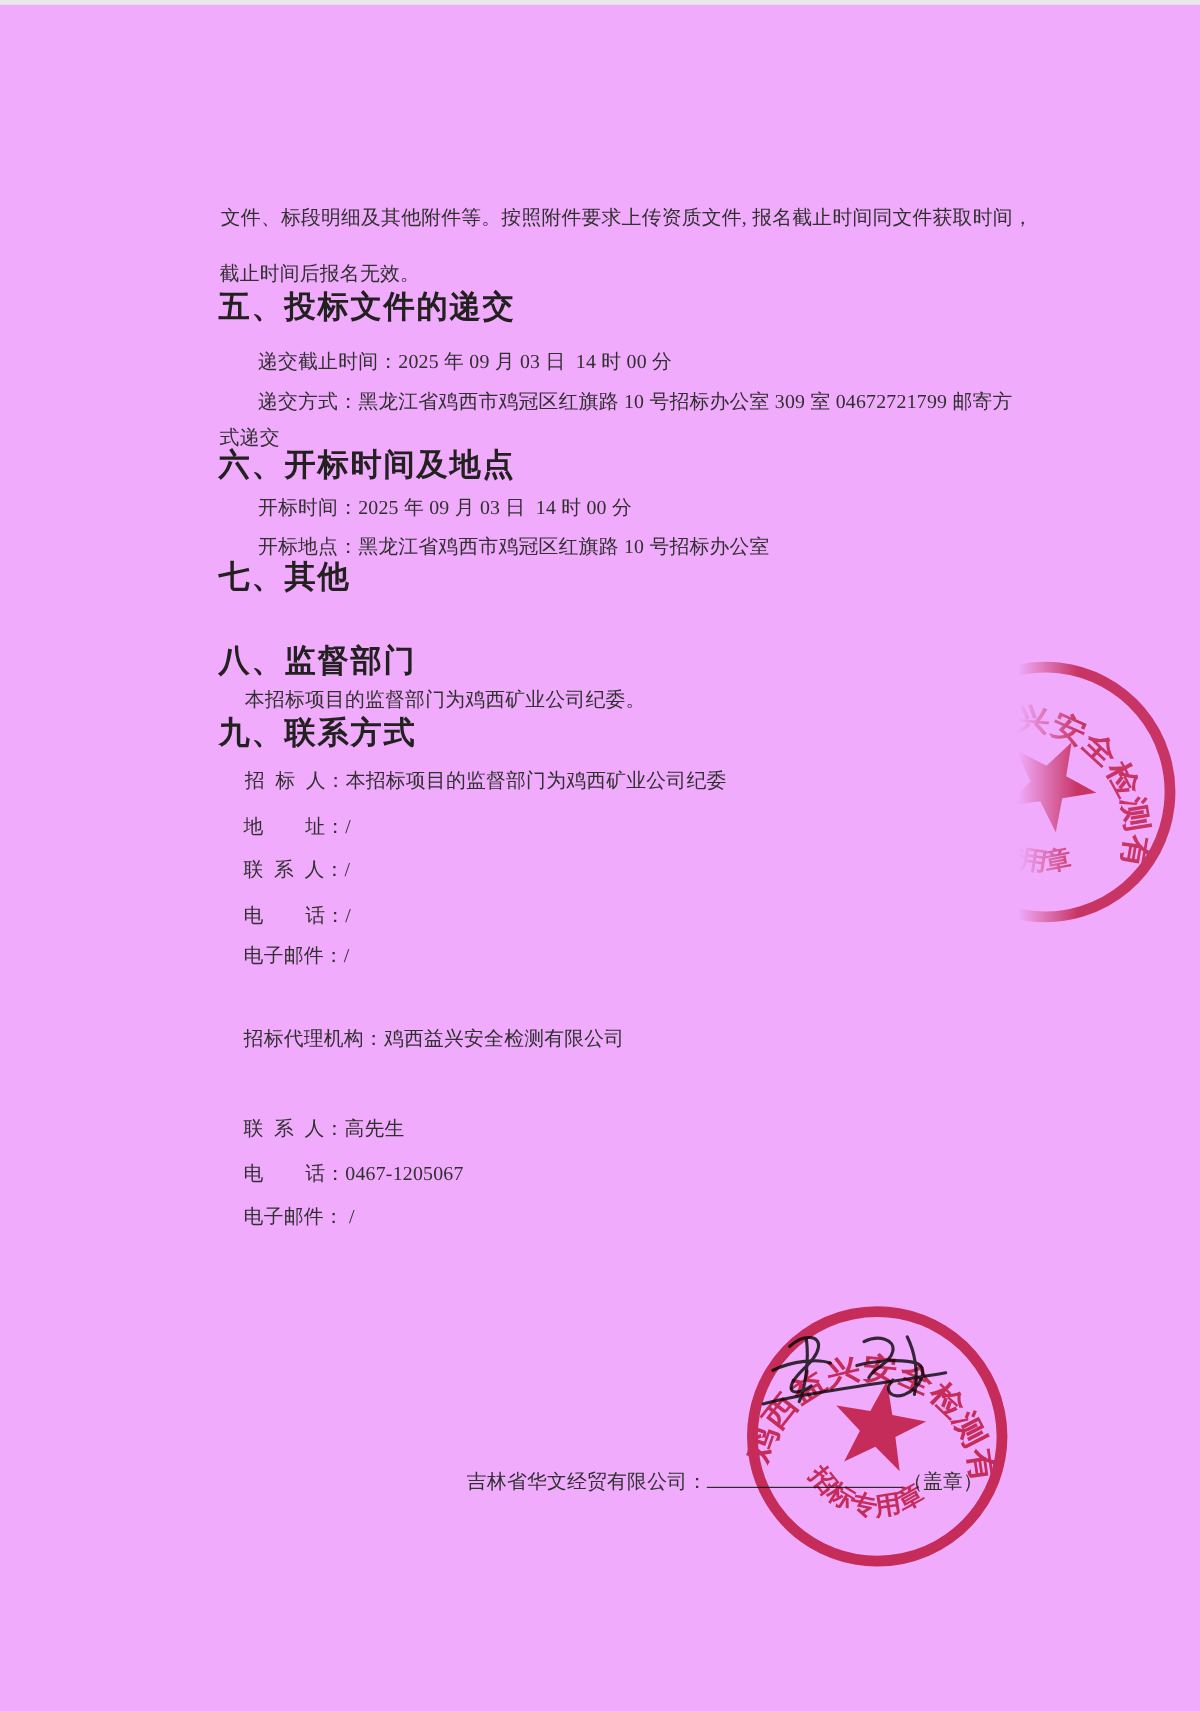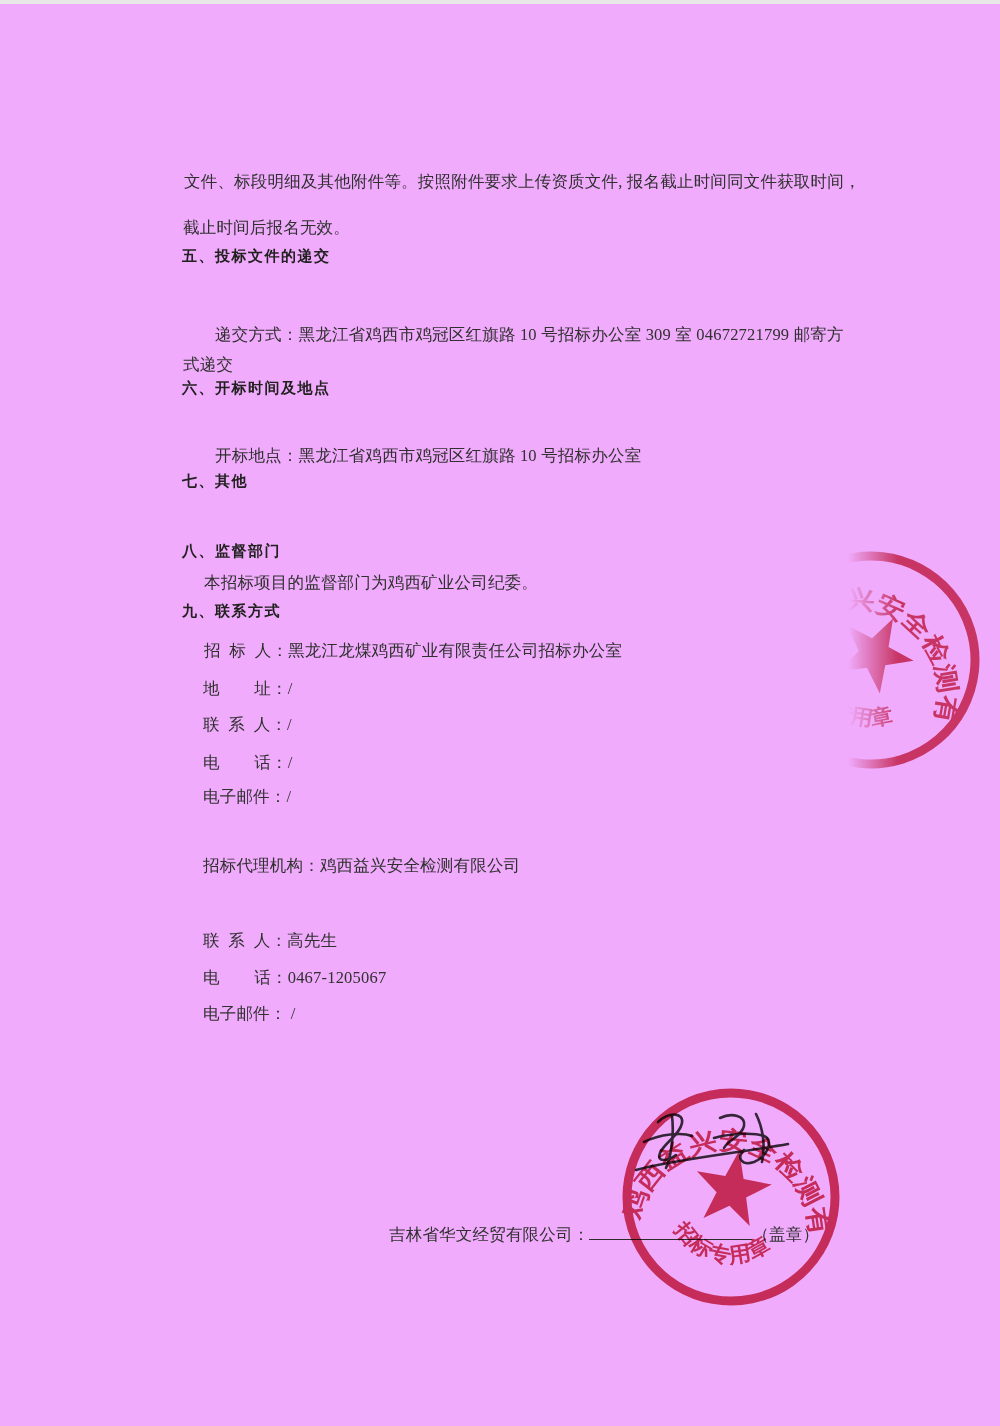--- a/index.html
+++ b/index.html
@@ -22,7 +22,7 @@
   }
   .heading{
     position:absolute;
-    font-size:15px;
+    font-size:26px;
     line-height:26px;
     font-weight:bold;
     letter-spacing:1.5px;

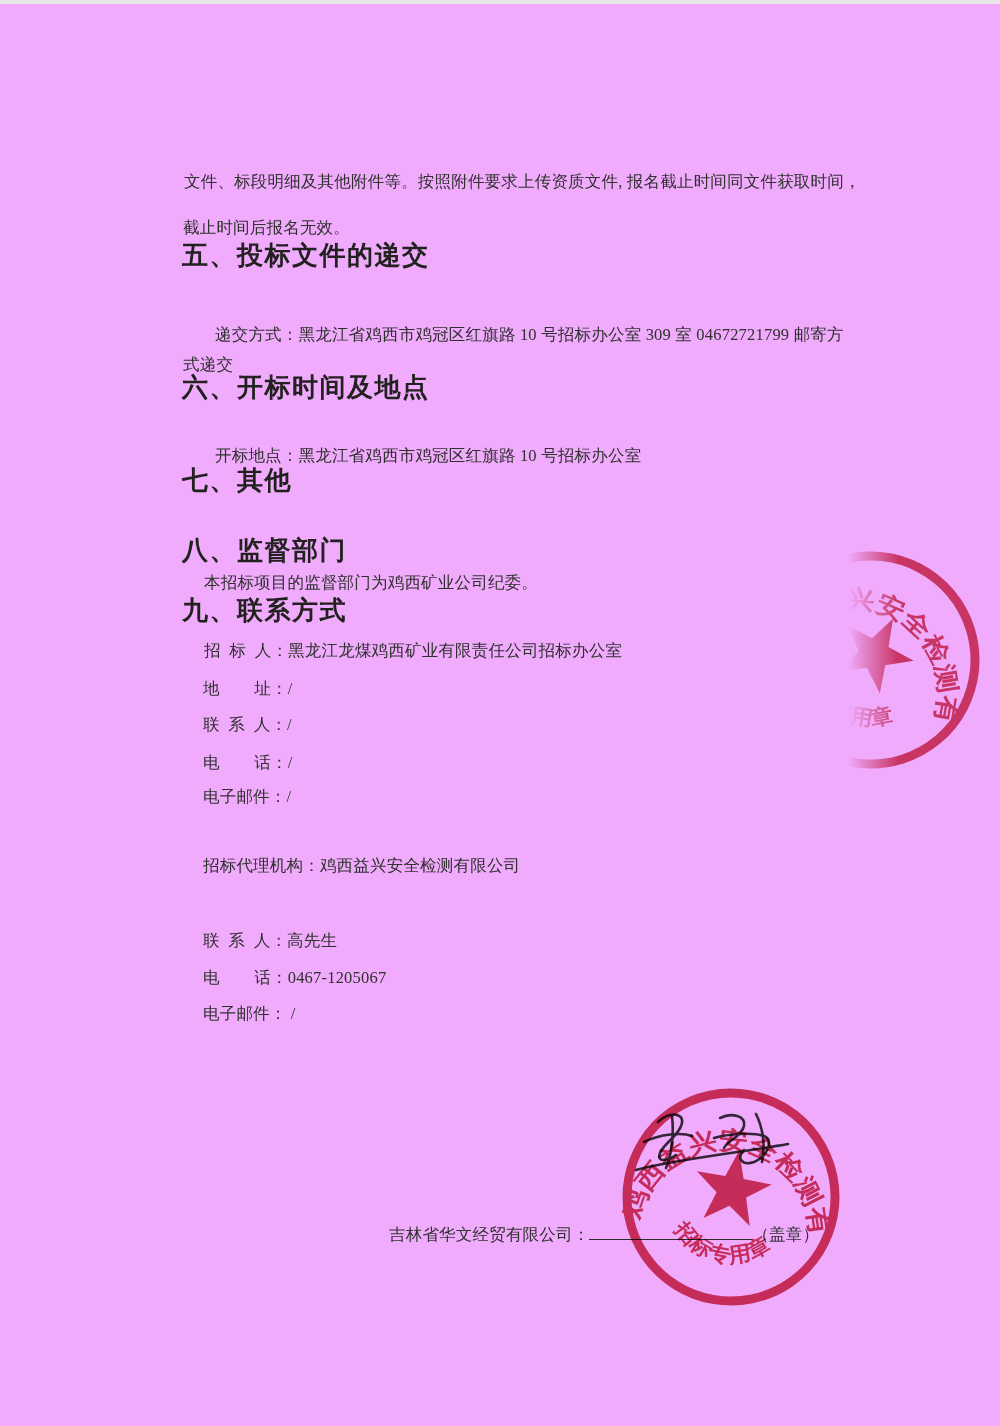--- a/index.html
+++ b/index.html
@@ -75,6 +75,7 @@
   <div class="line" style="left:183px;top:213px">截止时间后报名无效。</div>
 
   <div class="heading" style="left:182px;top:239px">五、投标文件的递交</div>
+  <div class="line" style="left:215px;top:287px"><span class="lbl">递交截止时间：</span><span class="val">2025 年 09 月 03 日  14 时 00 分</span></div>
   <div class="line" style="left:215px;top:320px"><span class="lbl">递交方式：</span><span class="val">黑龙江省鸡西市鸡冠区红旗路 10 号招标办公室 309 室 04672721799 邮寄方</span></div>
   <div class="line" style="left:183px;top:350px">式递交</div>
 

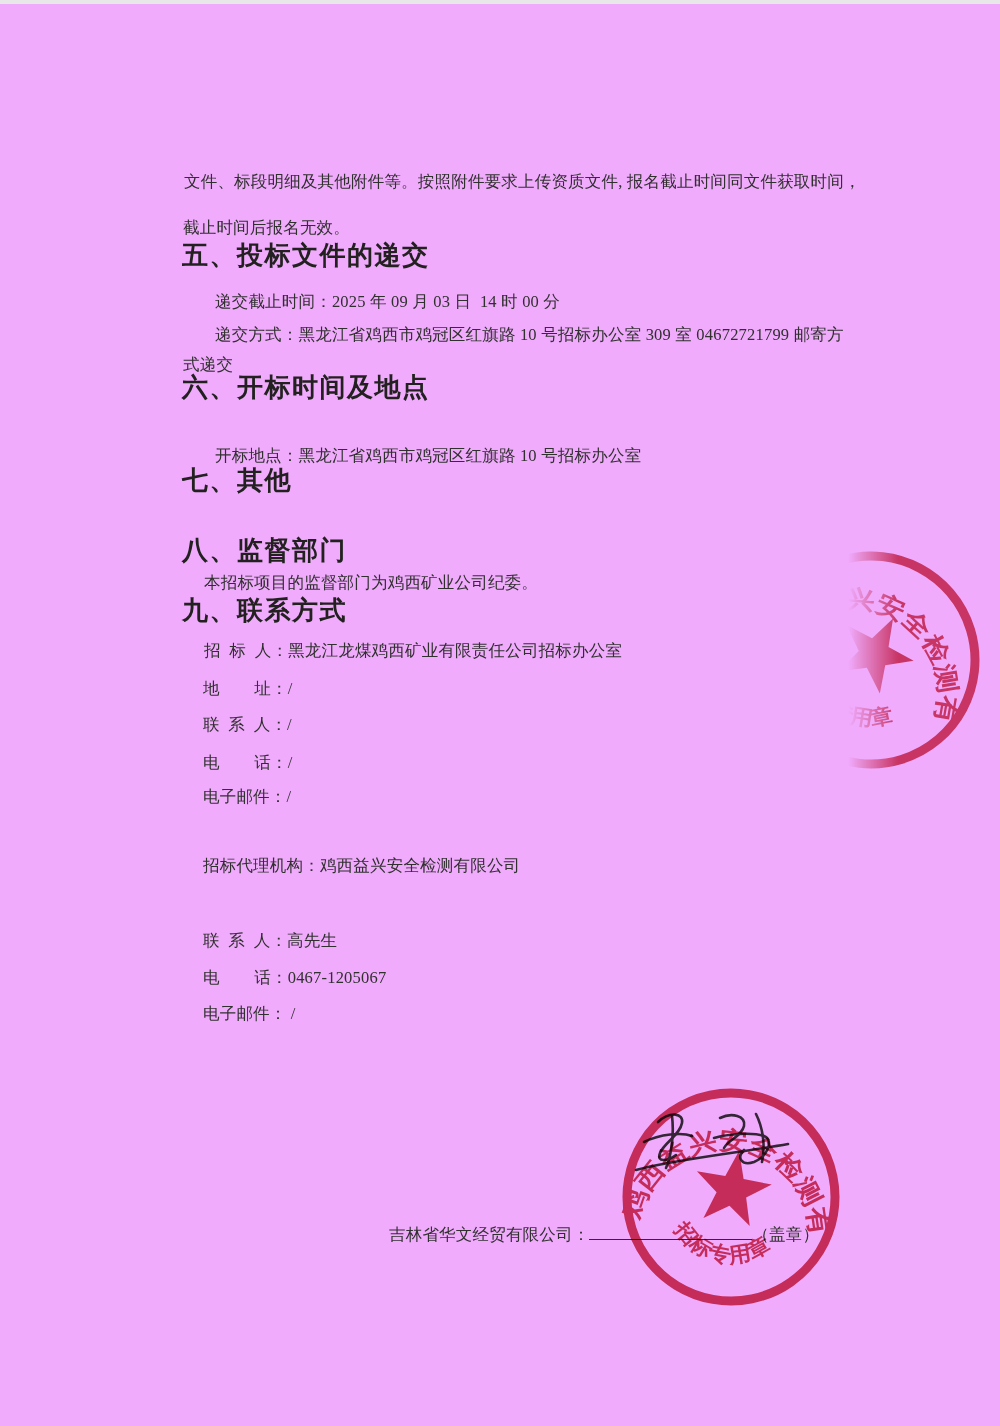--- a/index.html
+++ b/index.html
@@ -80,6 +80,7 @@
   <div class="line" style="left:183px;top:350px">式递交</div>
 
   <div class="heading" style="left:182px;top:371px">六、开标时间及地点</div>
+  <div class="line" style="left:215px;top:408px"><span class="lbl">开标时间：</span><span class="val">2025 年 09 月 03 日  14 时 00 分</span></div>
   <div class="line" style="left:215px;top:441px"><span class="lbl">开标地点：</span><span class="val">黑龙江省鸡西市鸡冠区红旗路 10 号招标办公室</span></div>
 
   <div class="heading" style="left:182px;top:464px">七、其他</div>

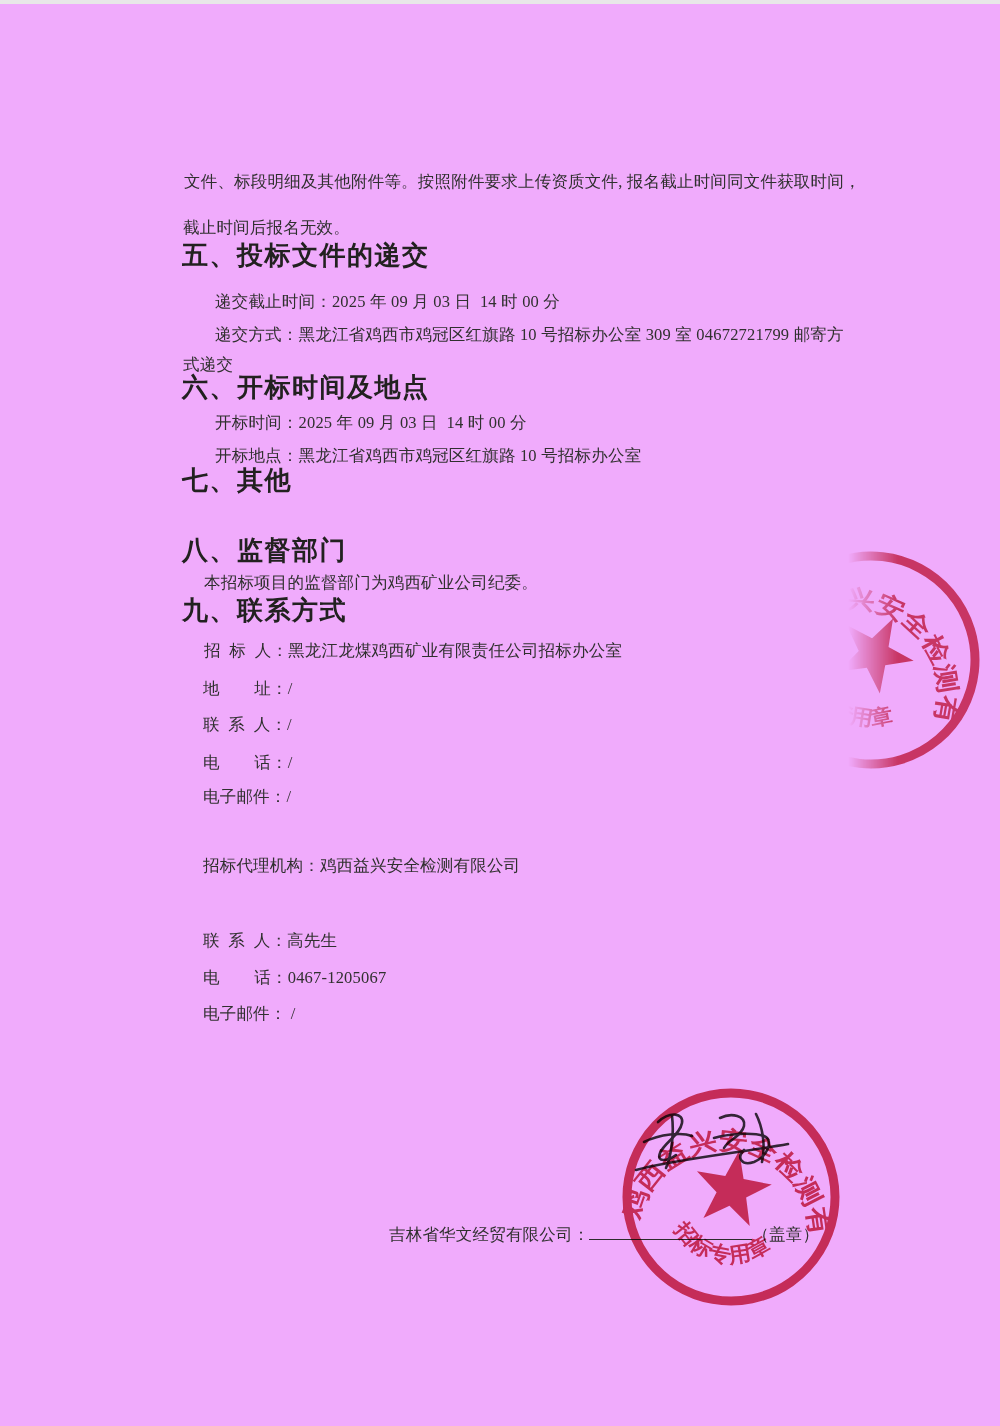--- a/index.html
+++ b/index.html
@@ -90,7 +90,7 @@
 
   <div class="heading" style="left:182px;top:594px">九、联系方式</div>
 
-  <div class="line" style="left:204px;top:636px"><span class="lbl">招  标  人：</span><span class="val">黑龙江龙煤鸡西矿业有限责任公司招标办公室</span></div>
+  <div class="line" style="left:204px;top:636px"><span class="lbl">招  标  人：</span><span class="val">本招标项目的监督部门为鸡西矿业公司纪委</span></div>
   <div class="line" style="left:203px;top:674px"><span class="lbl">地        址：</span><span class="val">/</span></div>
   <div class="line" style="left:203px;top:710px"><span class="lbl">联  系  人：</span><span class="val">/</span></div>
   <div class="line" style="left:203px;top:748px"><span class="lbl">电        话：</span><span class="val">/</span></div>

